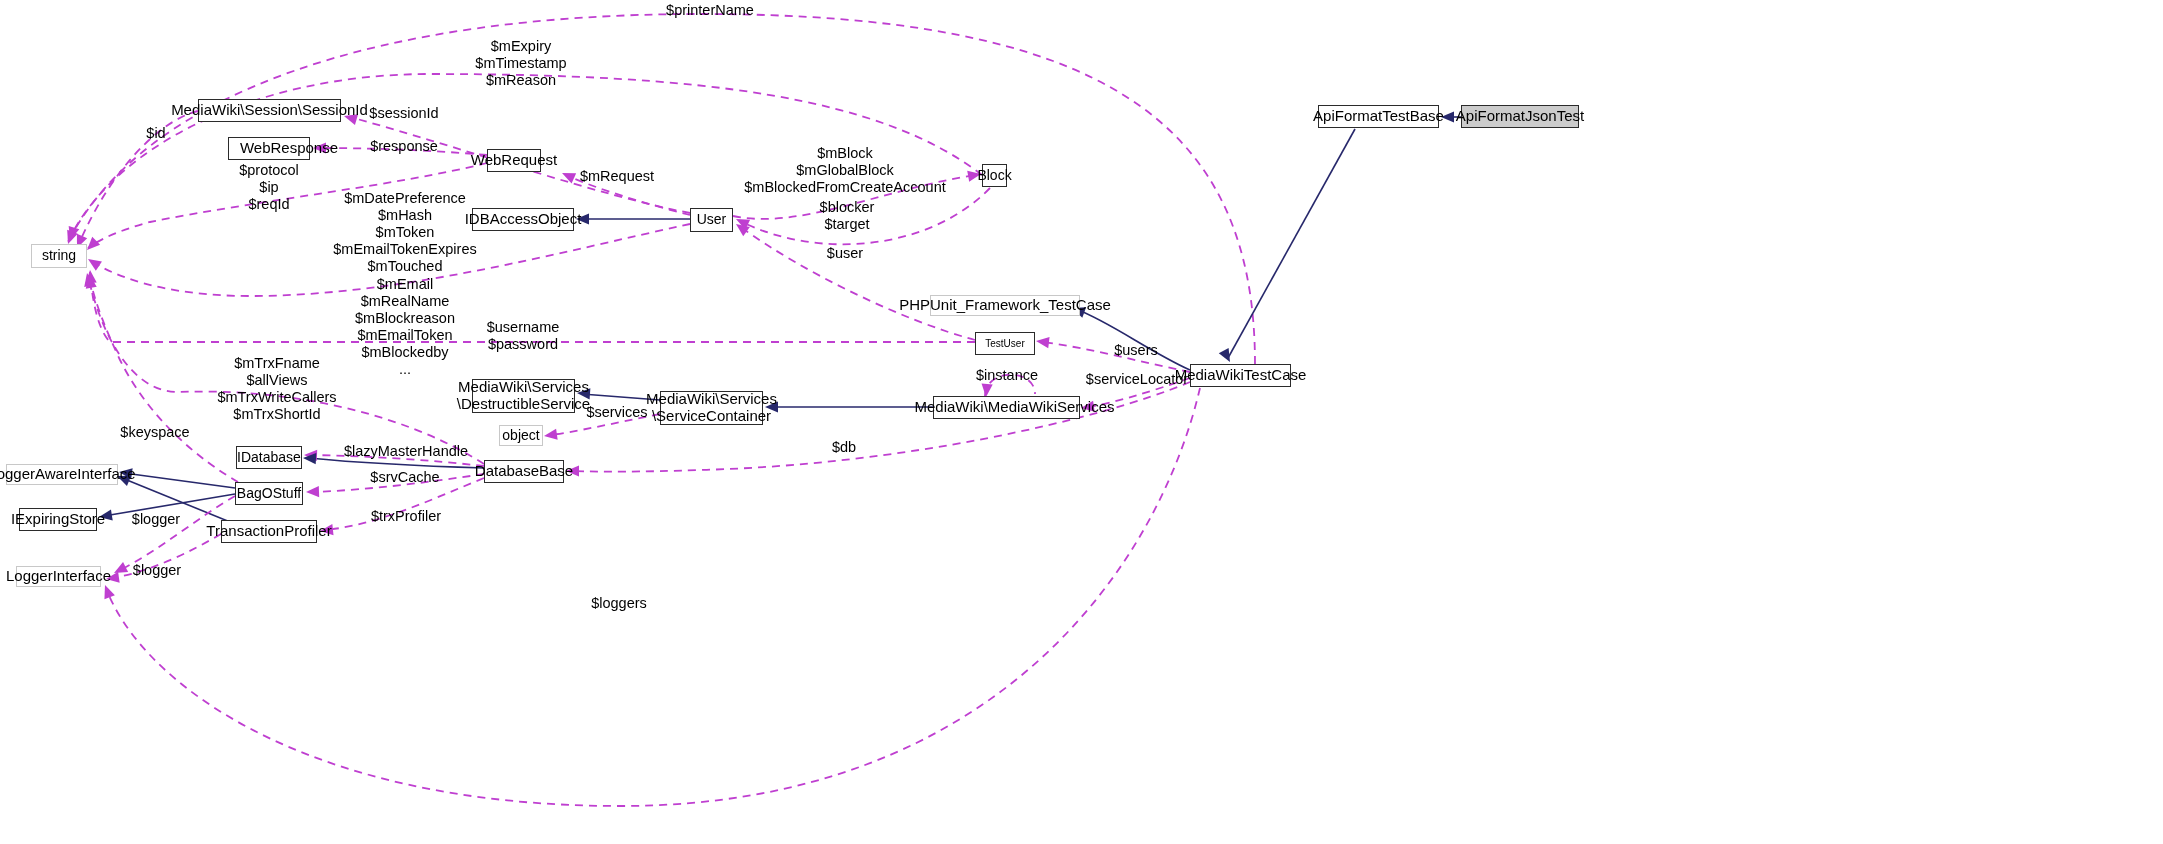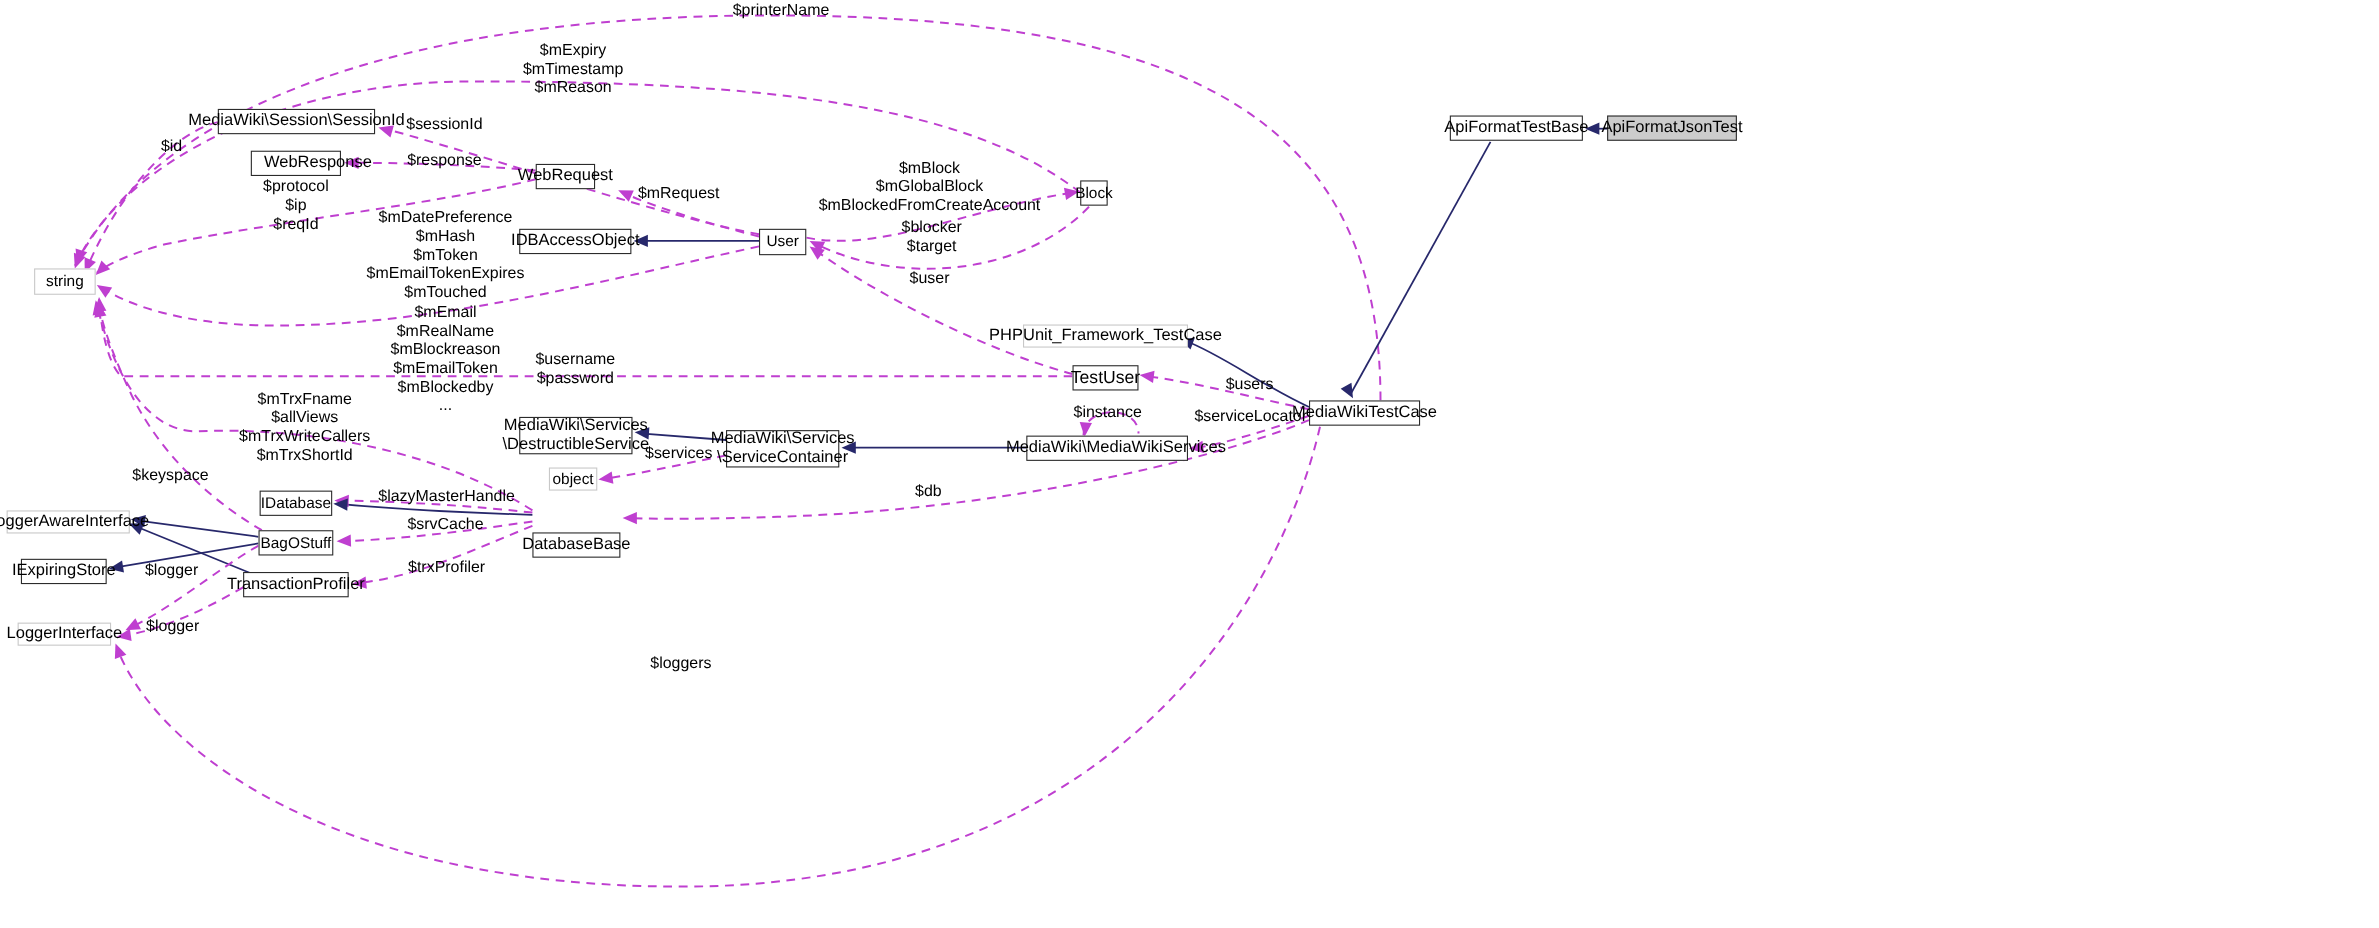--- a/index.html
+++ b/index.html
@@ -155,7 +155,7 @@
       <div class="node-box solid" style="left: 690px; top: 208px; width: 43px; height: 24px; font-size: 14px;"><span>User</span></div>
       <div class="node-box solid" style="left: 982px; top: 164px; width: 25px; height: 23px; font-size: 14px;"><span>Block</span></div>
       <div class="node-box faint" style="left: 930px; top: 295px; width: 150px; height: 21px;"><span>PHPUnit_Framework_TestCase</span></div>
-      <div class="node-box solid" style="left: 975px; top: 332px; width: 60px; height: 23px; font-size: 16px;"><span>TestUser</span></div>
+      <div class="node-box solid" style="left: 975px; top: 332px; width: 60px; height: 23px; font-size: 10px;"><span>TestUser</span></div>
       <div class="node-box solid" style="left: 472px; top: 379px; width: 103px; height: 34px;"><span>MediaWiki\Services
 \DestructibleService</span></div>
       <div class="node-box solid" style="left: 660px; top: 391px; width: 103px; height: 34px;"><span>MediaWiki\Services

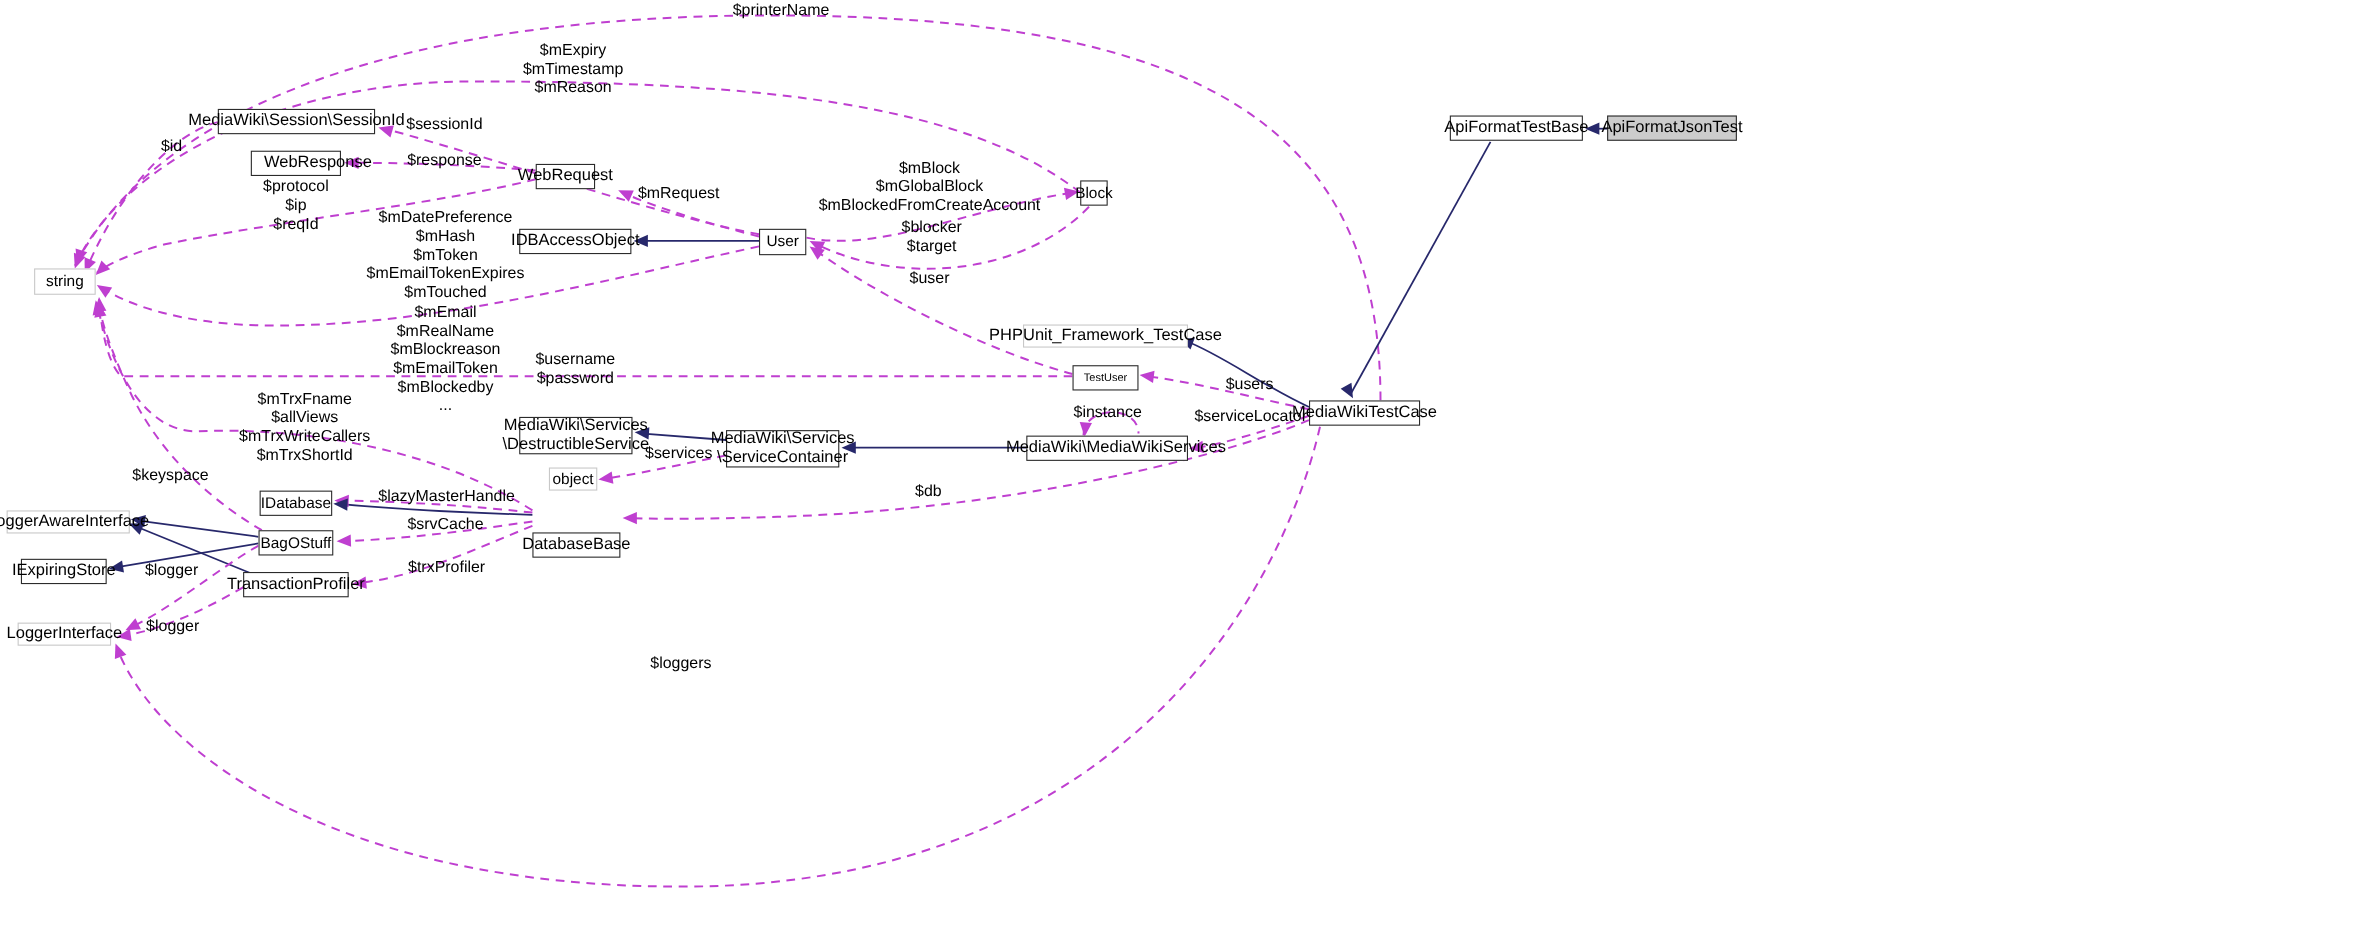--- a/index.html
+++ b/index.html
@@ -163,7 +163,7 @@
       <div class="node-box solid" style="left: 933px; top: 396px; width: 147px; height: 23px; padding-left: 16px;"><span>MediaWiki\MediaWikiServices</span></div>
       <div class="node-box faint" style="left: 499px; top: 425px; width: 44px; height: 21px; font-size: 14px;"><span>object</span></div>
       <div class="node-box solid" style="left: 236px; top: 446px; width: 66px; height: 23px; font-size: 14px;"><span>IDatabase</span></div>
-      <div class="node-box solid" style="left: 484px; top: 484px; width: 80px; height: 23px;"><span>DatabaseBase</span></div>
+      <div class="node-box solid" style="left: 484px; top: 460px; width: 80px; height: 23px;"><span>DatabaseBase</span></div>
       <div class="node-box faint" style="left: 6px; top: 464px; width: 112px; height: 21px;"><span>LoggerAwareInterface</span></div>
       <div class="node-box solid" style="left: 235px; top: 482px; width: 68px; height: 23px; font-size: 14px;"><span>BagOStuff</span></div>
       <div class="node-box solid" style="left: 19px; top: 508px; width: 78px; height: 23px;"><span>IExpiringStore</span></div>

